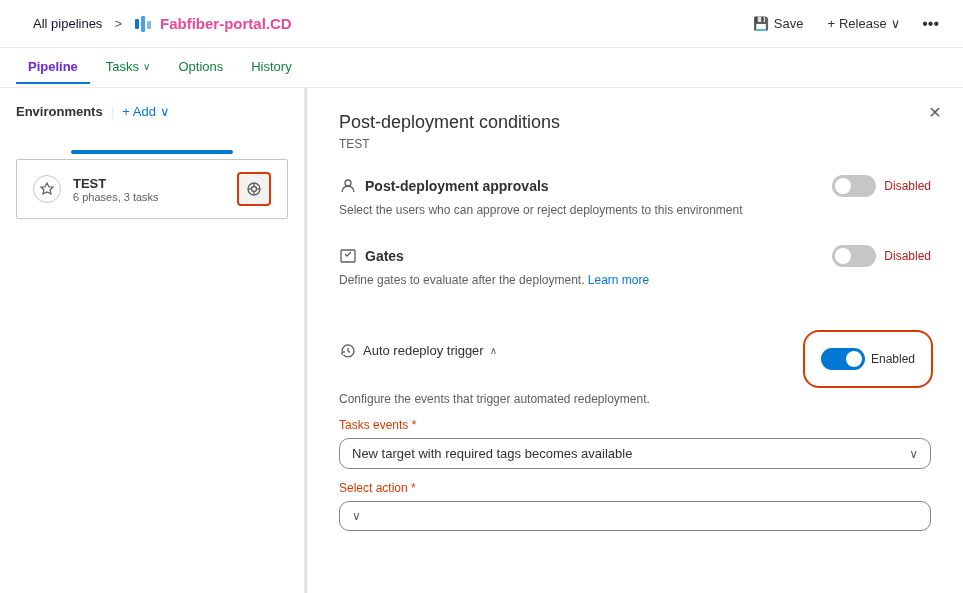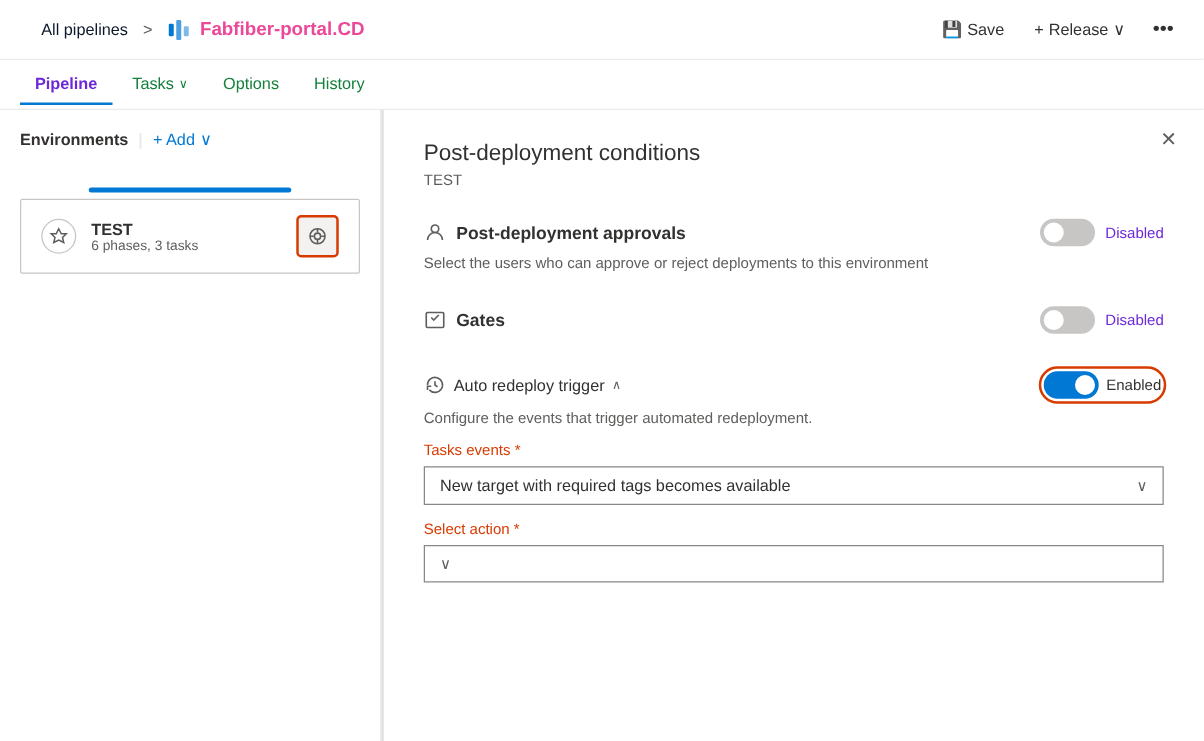--- a/index.html
+++ b/index.html
@@ -59,7 +59,7 @@
     .toggle.enabled { background: #0078d4; }
     .toggle::after { content: ''; width: 16px; height: 16px; border-radius: 50%; background: #fff; position: absolute; left: 3px; transition: left 0.2s; }
     .toggle.enabled::after { left: 25px; }
-    .toggle-label { font-size: 12px; color: #6d28d9; margin-left: 8px; }
+    .toggle-label { font-size: 12px; color: #b91c1c; margin-left: 8px; }
     .toggle-wrapper { display: flex; align-items: center; }
     .toggle-enabled-label { color: #323130; font-size: 12px; margin-left: 6px; }
     .toggle-highlighted { outline: 2px solid #d83b01; border-radius: 14px; padding: 2px; display: inline-flex; align-items: center; }

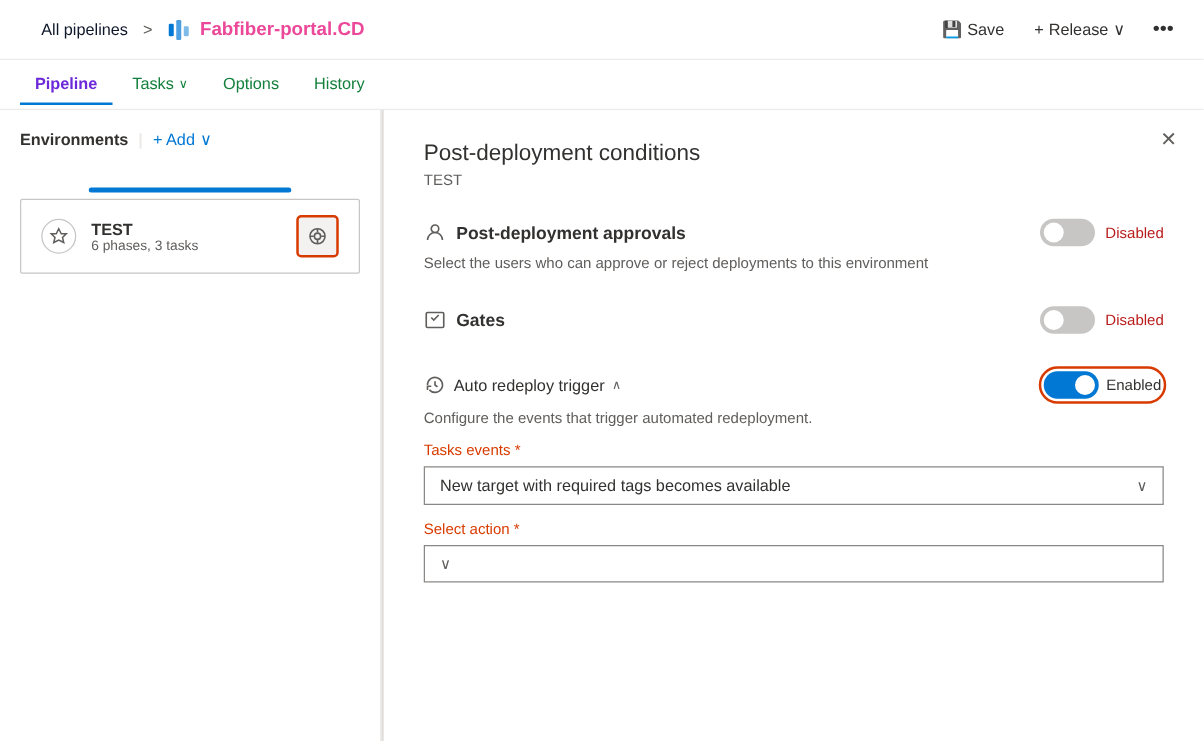--- a/index.html
+++ b/index.html
@@ -193,6 +193,10 @@
           <span class="toggle-label">Disabled</span>
         </div>
       </div>
+      <div class="section-desc">
+        <span>Define gates to evaluate after the deployment. </span>
+        <a href="#">Learn more</a>
+      </div>
     </div>
 
     <div class="section">

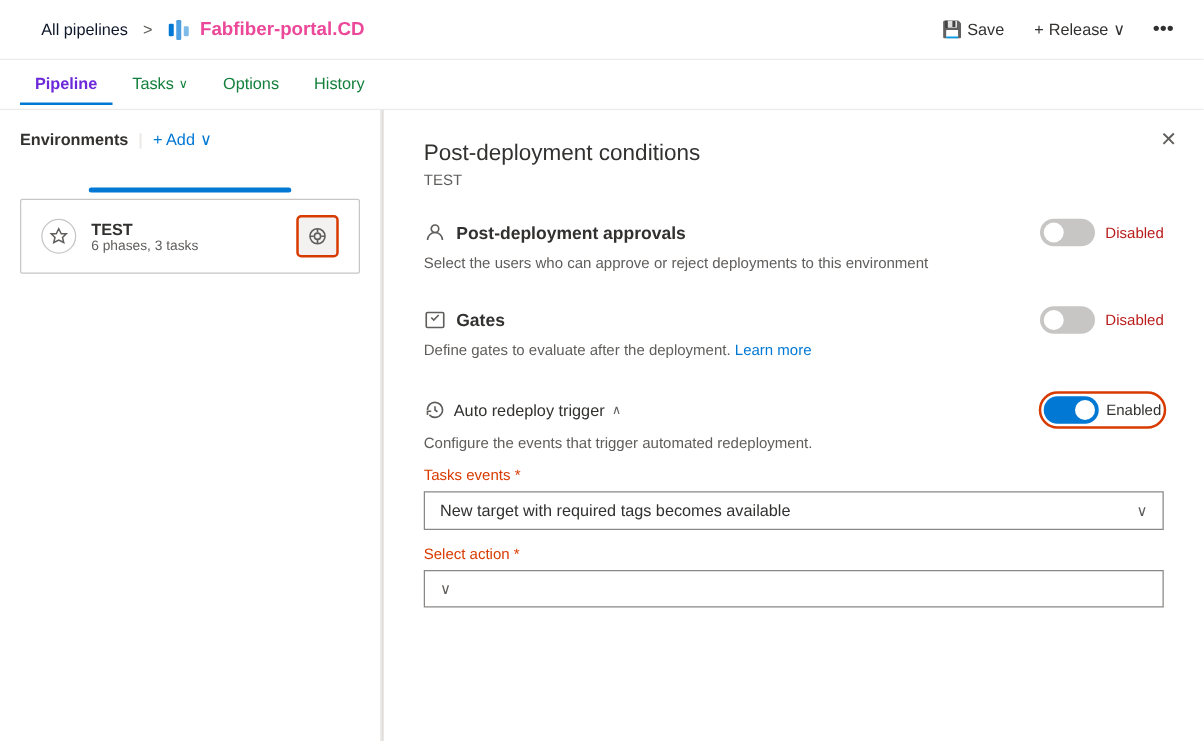--- a/index.html
+++ b/index.html
@@ -62,7 +62,7 @@
     .toggle-label { font-size: 12px; color: #b91c1c; margin-left: 8px; }
     .toggle-wrapper { display: flex; align-items: center; }
     .toggle-enabled-label { color: #323130; font-size: 12px; margin-left: 6px; }
-    .toggle-highlighted { outline: 2px solid #d83b01; border-radius: 14px; padding: 2px; display: inline-flex; align-items: center; }
+    .toggle-highlighted { outline: 2px solid #d83b01; border-radius: 14px; padding: 16px; display: inline-flex; align-items: center; margin-top: 17px; }
 
     
     .select-group { margin-top: 12px; }

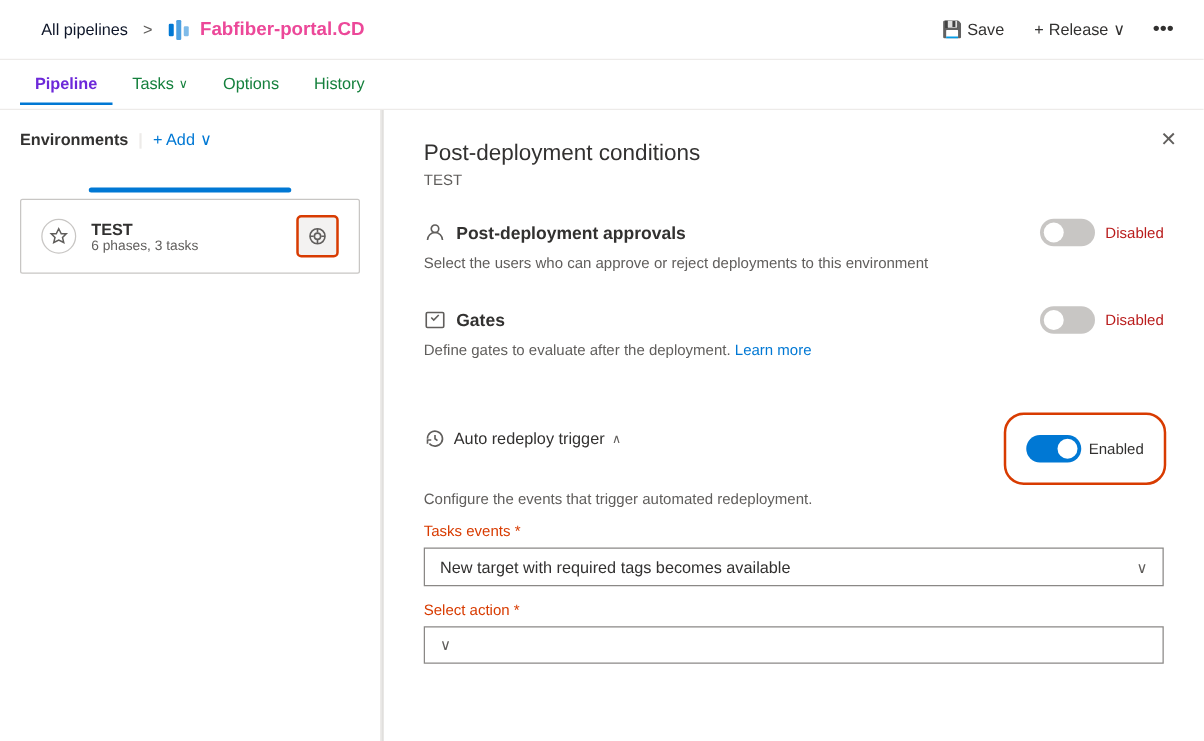--- a/index.html
+++ b/index.html
@@ -68,7 +68,7 @@
     .select-group { margin-top: 12px; }
     .select-label { font-size: 12px; color: #323130; margin-bottom: 6px; }
     .select-label span { color: #d83b01; }
-    .select-box { display: flex; align-items: center; justify-content: space-between; border: 1px solid #8a8886; padding: 7px 12px; border-radius: 0; cursor: pointer; font-size: 13px; color: #323130; background: #fff; }
+    .select-box { display: flex; align-items: center; justify-content: space-between; border: 1px solid #8a8886; padding: 7px 12px; border-radius: 10px; cursor: pointer; font-size: 13px; color: #323130; background: #fff; }
     .select-chevron { font-size: 12px; color: #605e5c; }
   </style>
 </head>

